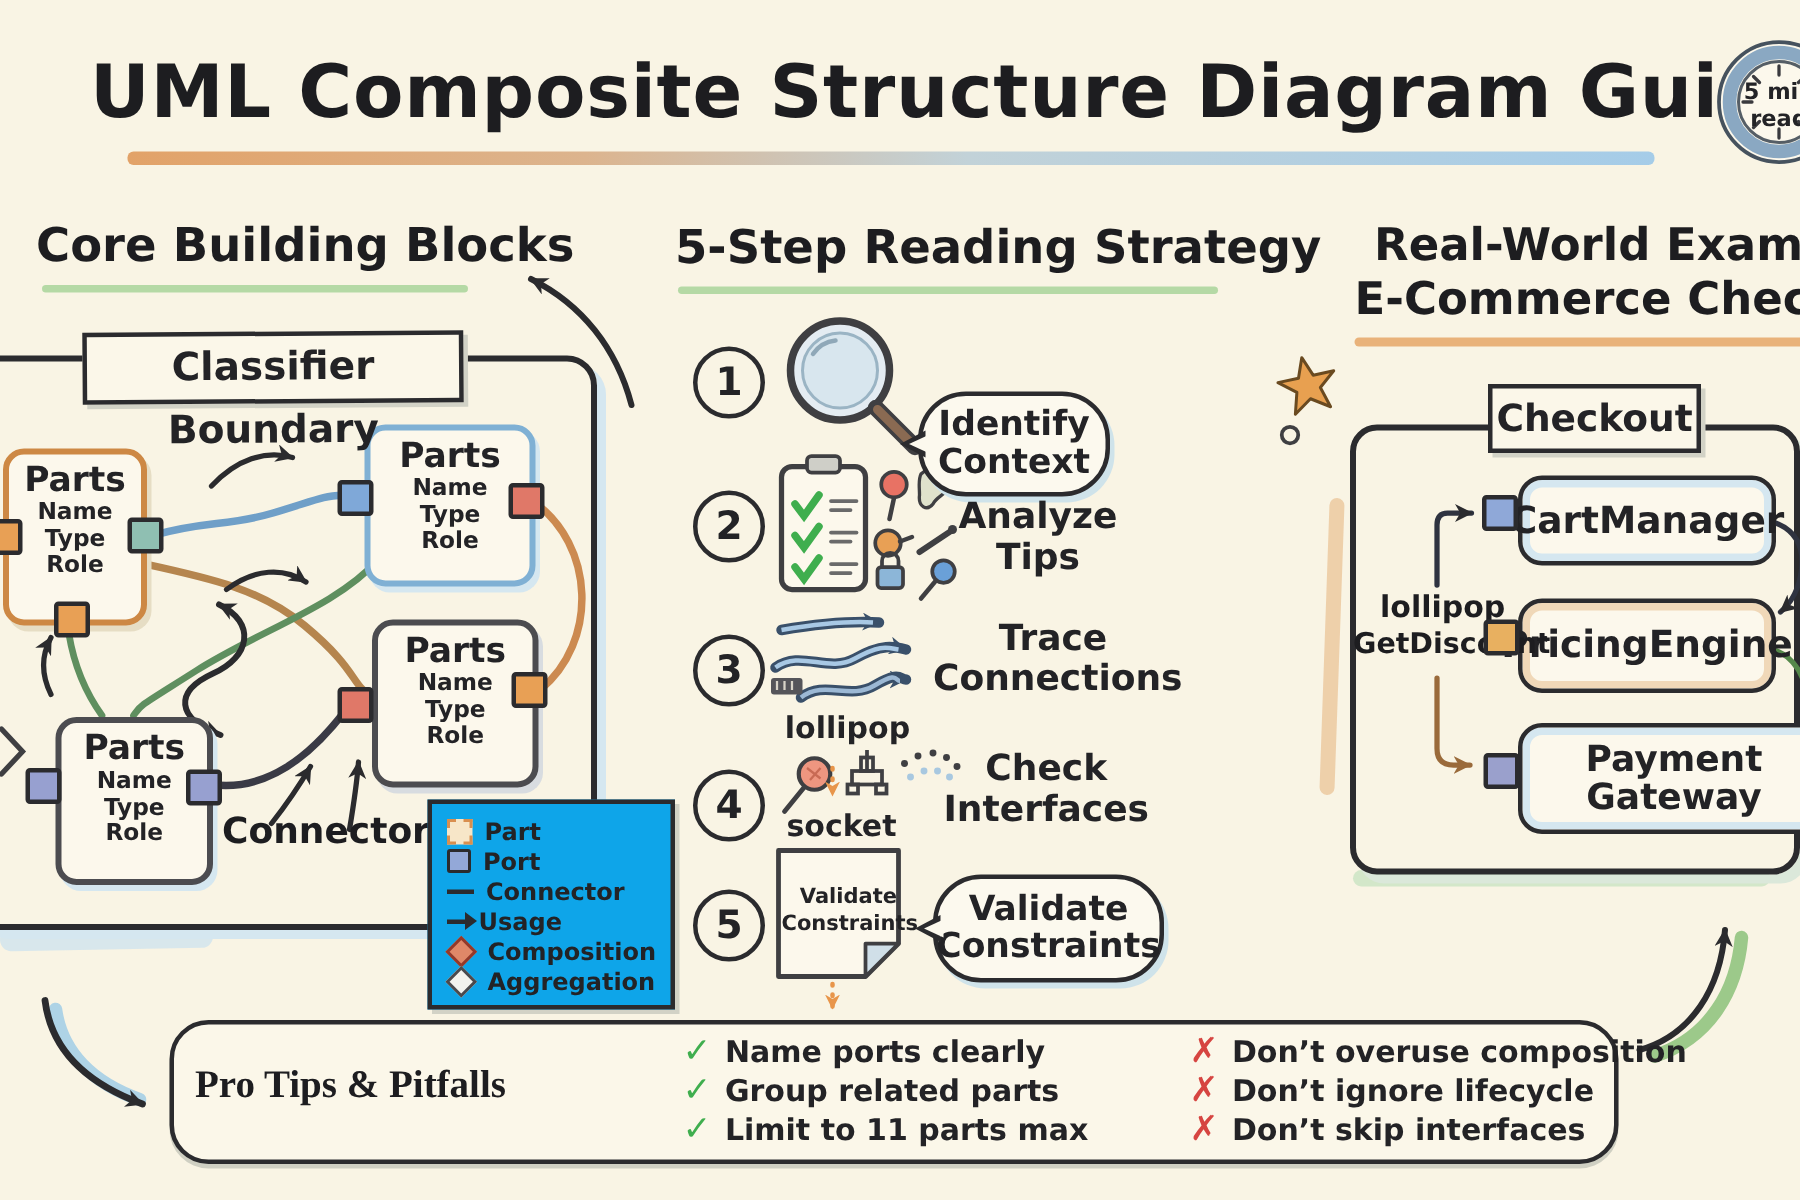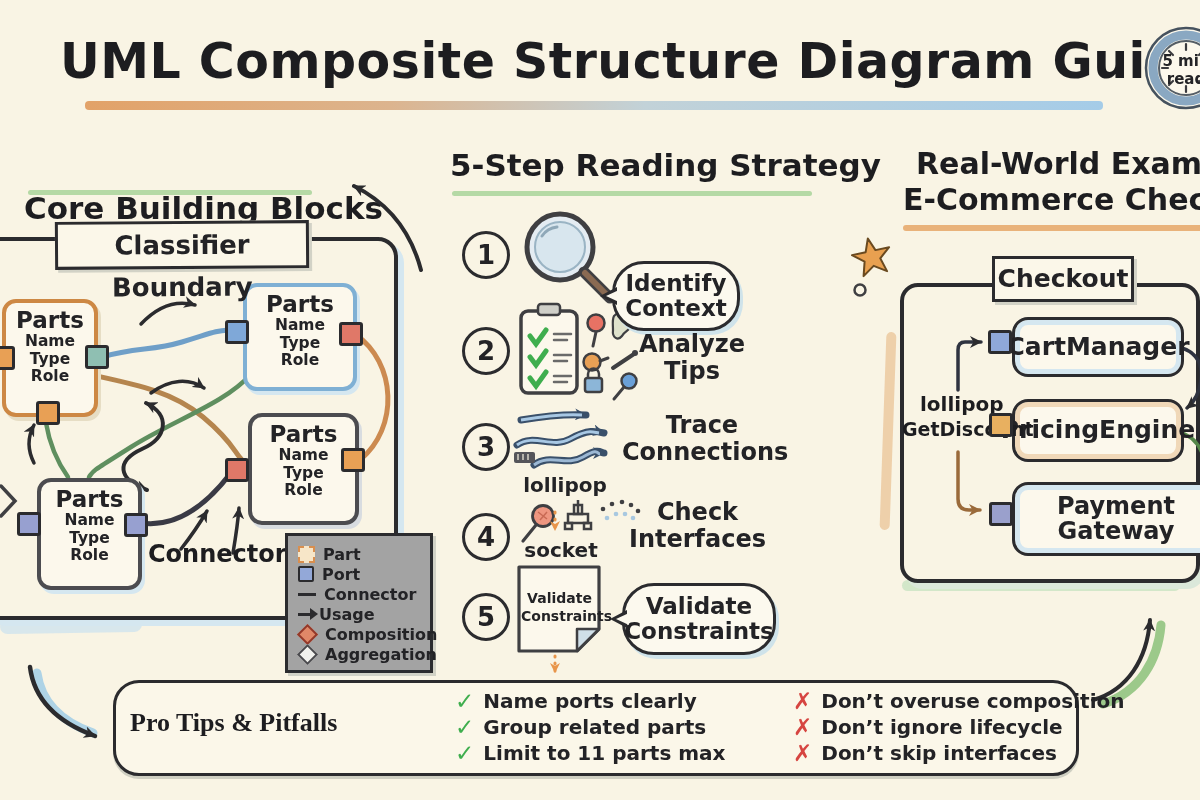--- a/index.html
+++ b/index.html
@@ -92,7 +92,7 @@
     </g>
   </svg>
 
-  <div class="abs hd" style="left:24px;top:146px;font-size:31px;margin-top:44px;">Core Building Blocks</div>
+  <div class="abs hd" style="left:24px;top:146px;font-size:31px;">Core Building Blocks</div>
   <div class="underline" style="left:28px;top:190px;width:284px;height:5px;background:#b5d9a5;"></div>
 
   <div class="abs hd" style="left:450px;top:147px;font-size:31px;">5-Step Reading Strategy</div>

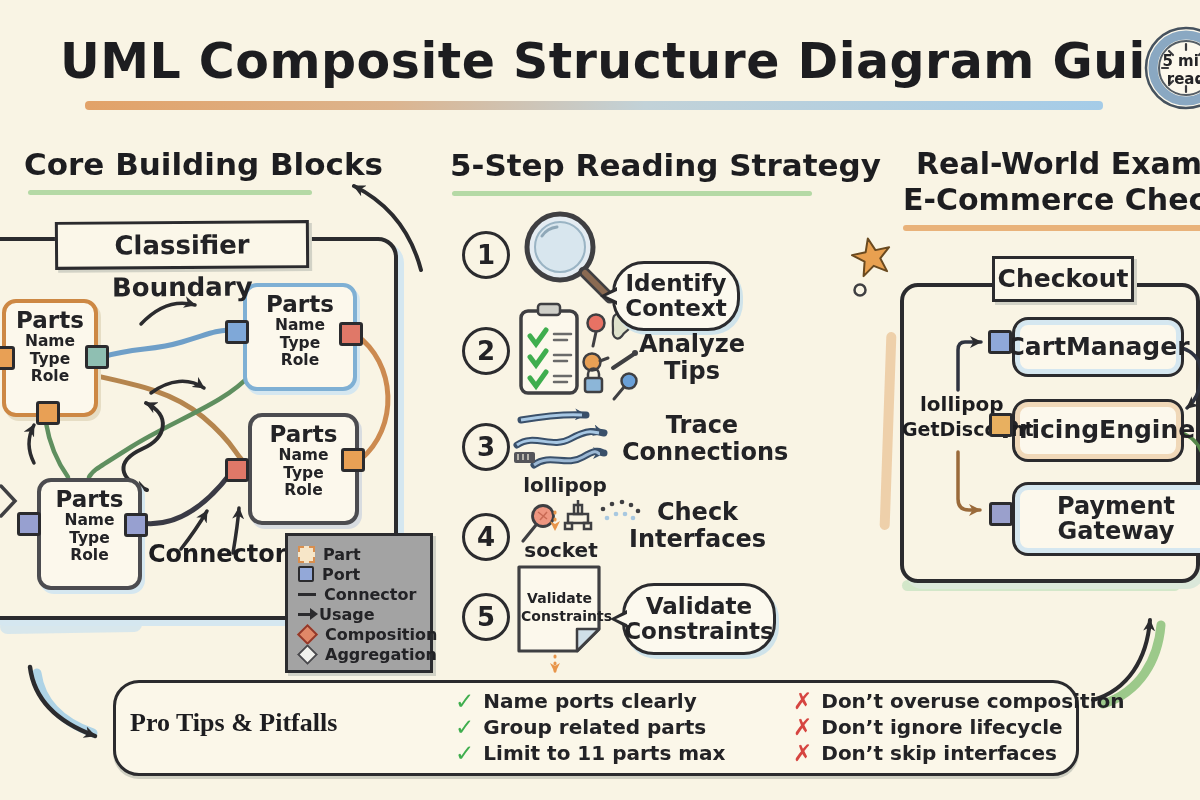--- a/index.html
+++ b/index.html
@@ -35,8 +35,8 @@
     border-right:13px solid #fcf9ee;border-top:6px solid transparent;border-bottom:6px solid transparent;}
   .step-label{position:absolute;font-weight:bold;text-align:center;line-height:1.12;z-index:2;}
   .legend{
-    position:absolute;left:285px;top:533px;width:132px;background:#a3a3a3;
-    border:3px solid #2b2b2e;box-shadow:3px 3px 0 #d2d2c6;padding:8px 0 6px 10px;z-index:4;
+    position:absolute;left:285px;top:533px;width:132px;background:#0ea5e9;
+    border:3px solid #2b2b2e;box-shadow:3px 3px 0 #d2d2c6;padding:8px 17px 6px 10px;z-index:4;
   }
   .legend-row{display:flex;align-items:center;gap:8px;height:20px;font-size:16px;font-weight:bold;}
   .sw{display:inline-block;flex:none;}

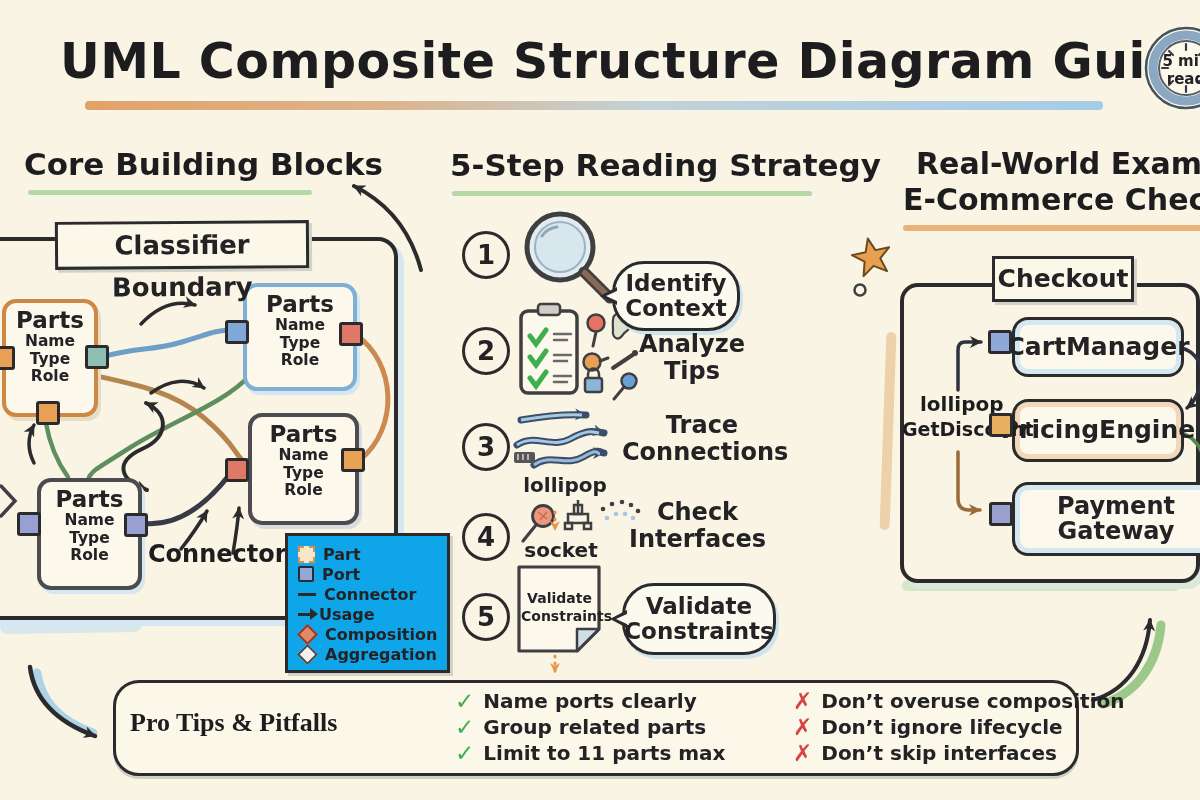--- a/index.html
+++ b/index.html
@@ -338,7 +338,7 @@
   <div class="step-label" style="left:520px;top:474px;width:90px;font-size:20px;">lollipop</div>
   <div class="step-label" style="left:516px;top:539px;width:90px;font-size:20px;">socket</div>
 
-  <div class="step-label" style="left:521px;top:589px;width:77px;font-size:14px;line-height:1.3;">
+  <div class="step-label" style="left:521px;top:589px;width:77px;font-size:14px;line-height:1.3;text-align:right;">
     <div>Validate</div>
     <div>Constraints</div>
   </div>

